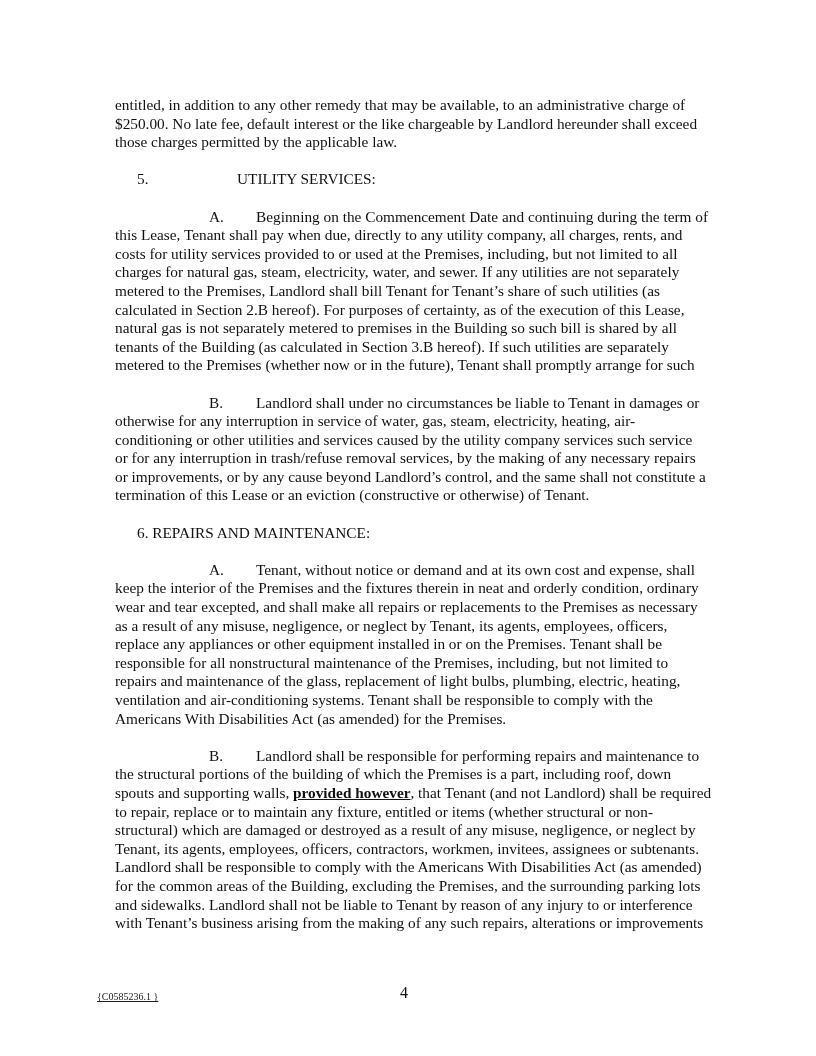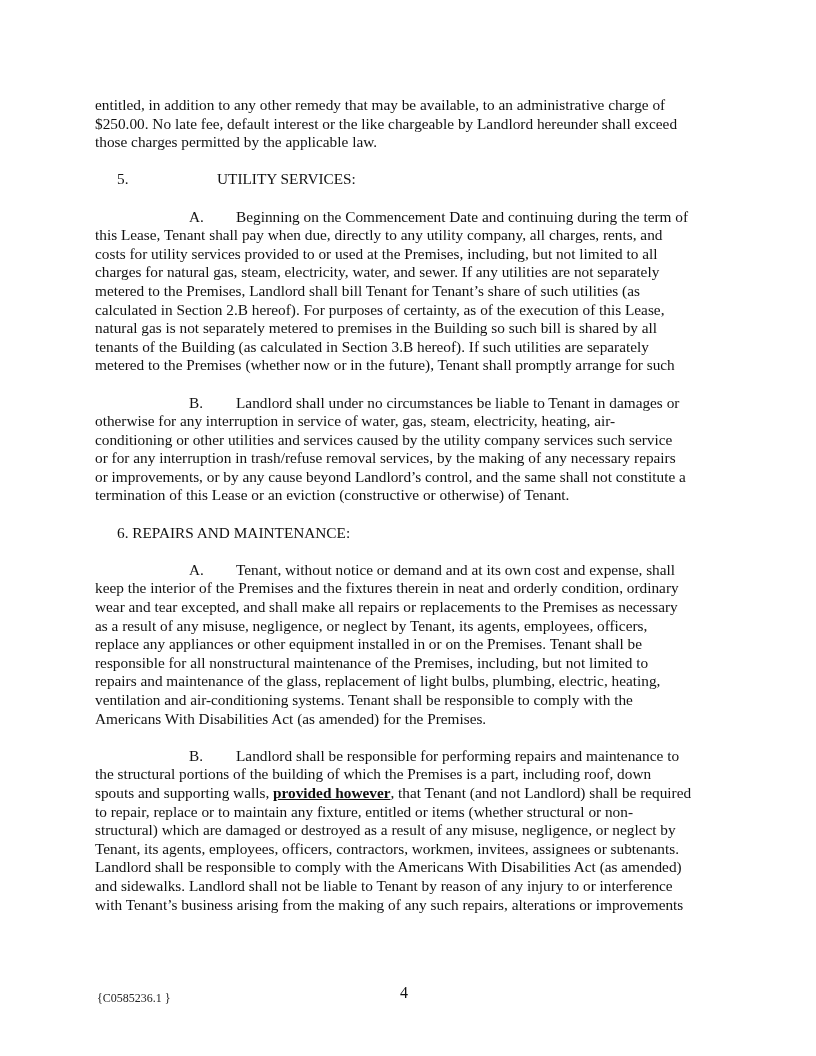--- a/index.html
+++ b/index.html
@@ -27,6 +27,7 @@
       display: block;
       white-space: nowrap;
       height: 18.6px;
+      margin-left: 20px;
     }
     .gap { height: 18.6px; }
     .heading5 { padding-left: 22px; }

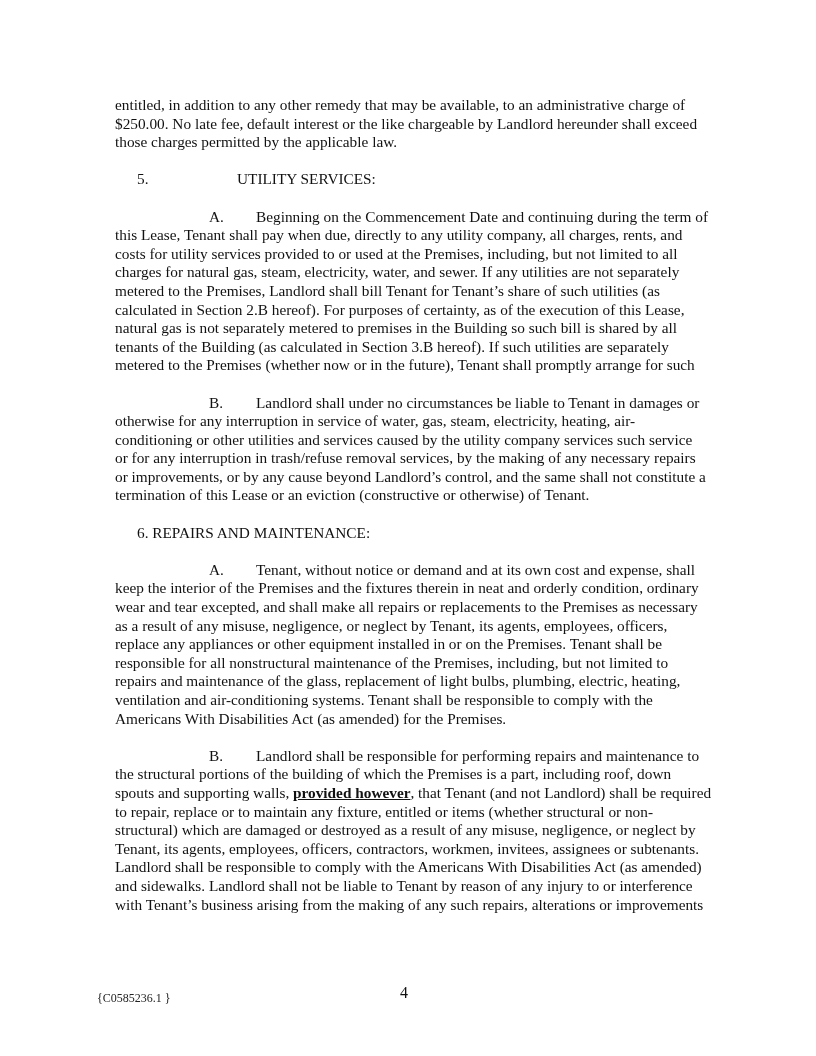--- a/index.html
+++ b/index.html
@@ -118,6 +118,7 @@
   <span class="line">structural) which are damaged or destroyed as a result of any misuse, negligence, or neglect by</span>
   <span class="line">Tenant, its agents, employees, officers, contractors, workmen, invitees, assignees or subtenants.</span>
   <span class="line">Landlord shall be responsible to comply with the Americans With Disabilities Act (as amended)</span>
+  <span class="line">for the common areas of the Building, excluding the Premises, and the surrounding parking lots</span>
   <span class="line">and sidewalks. Landlord shall not be liable to Tenant by reason of any injury to or interference</span>
   <span class="line">with Tenant’s business arising from the making of any such repairs, alterations or improvements</span>
 </div>

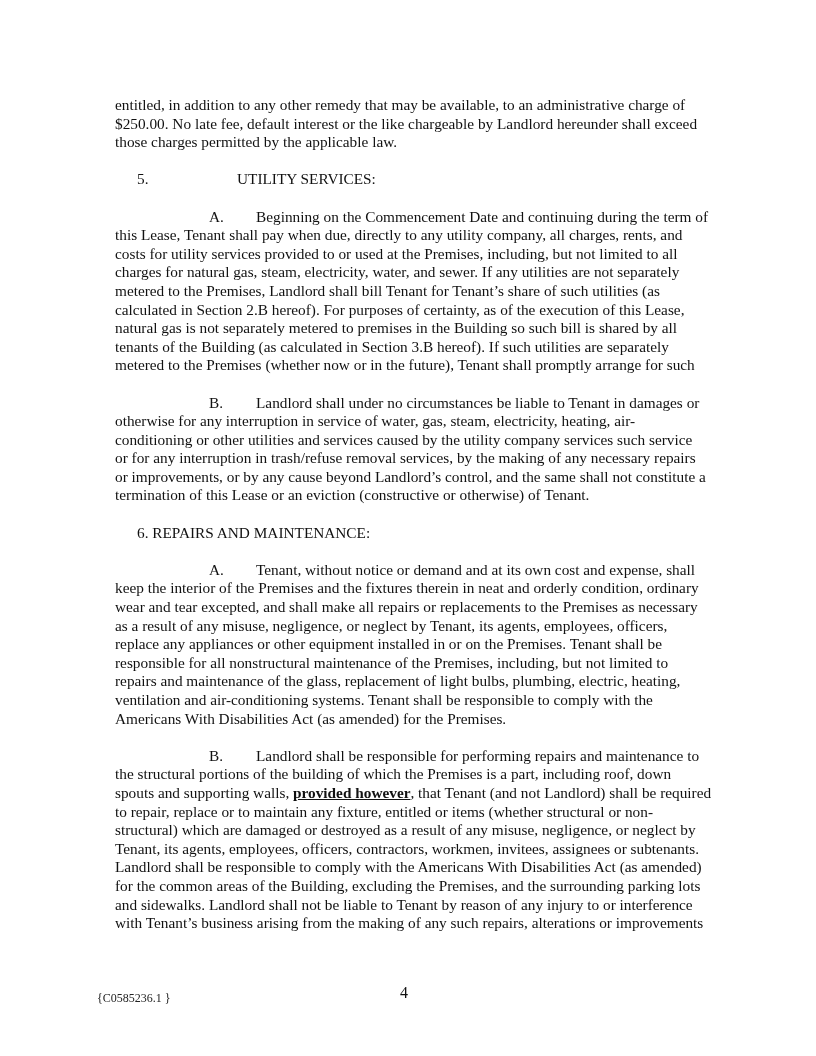--- a/index.html
+++ b/index.html
@@ -40,9 +40,10 @@
       position: absolute;
       left: 97px;
       top: 991px;
-      font-size: 12px;
+      font-size: 10px;
       font-family: "Liberation Serif", serif;
       color: #222;
+      text-decoration: underline;
     }
     .page-num {
       position: absolute;

